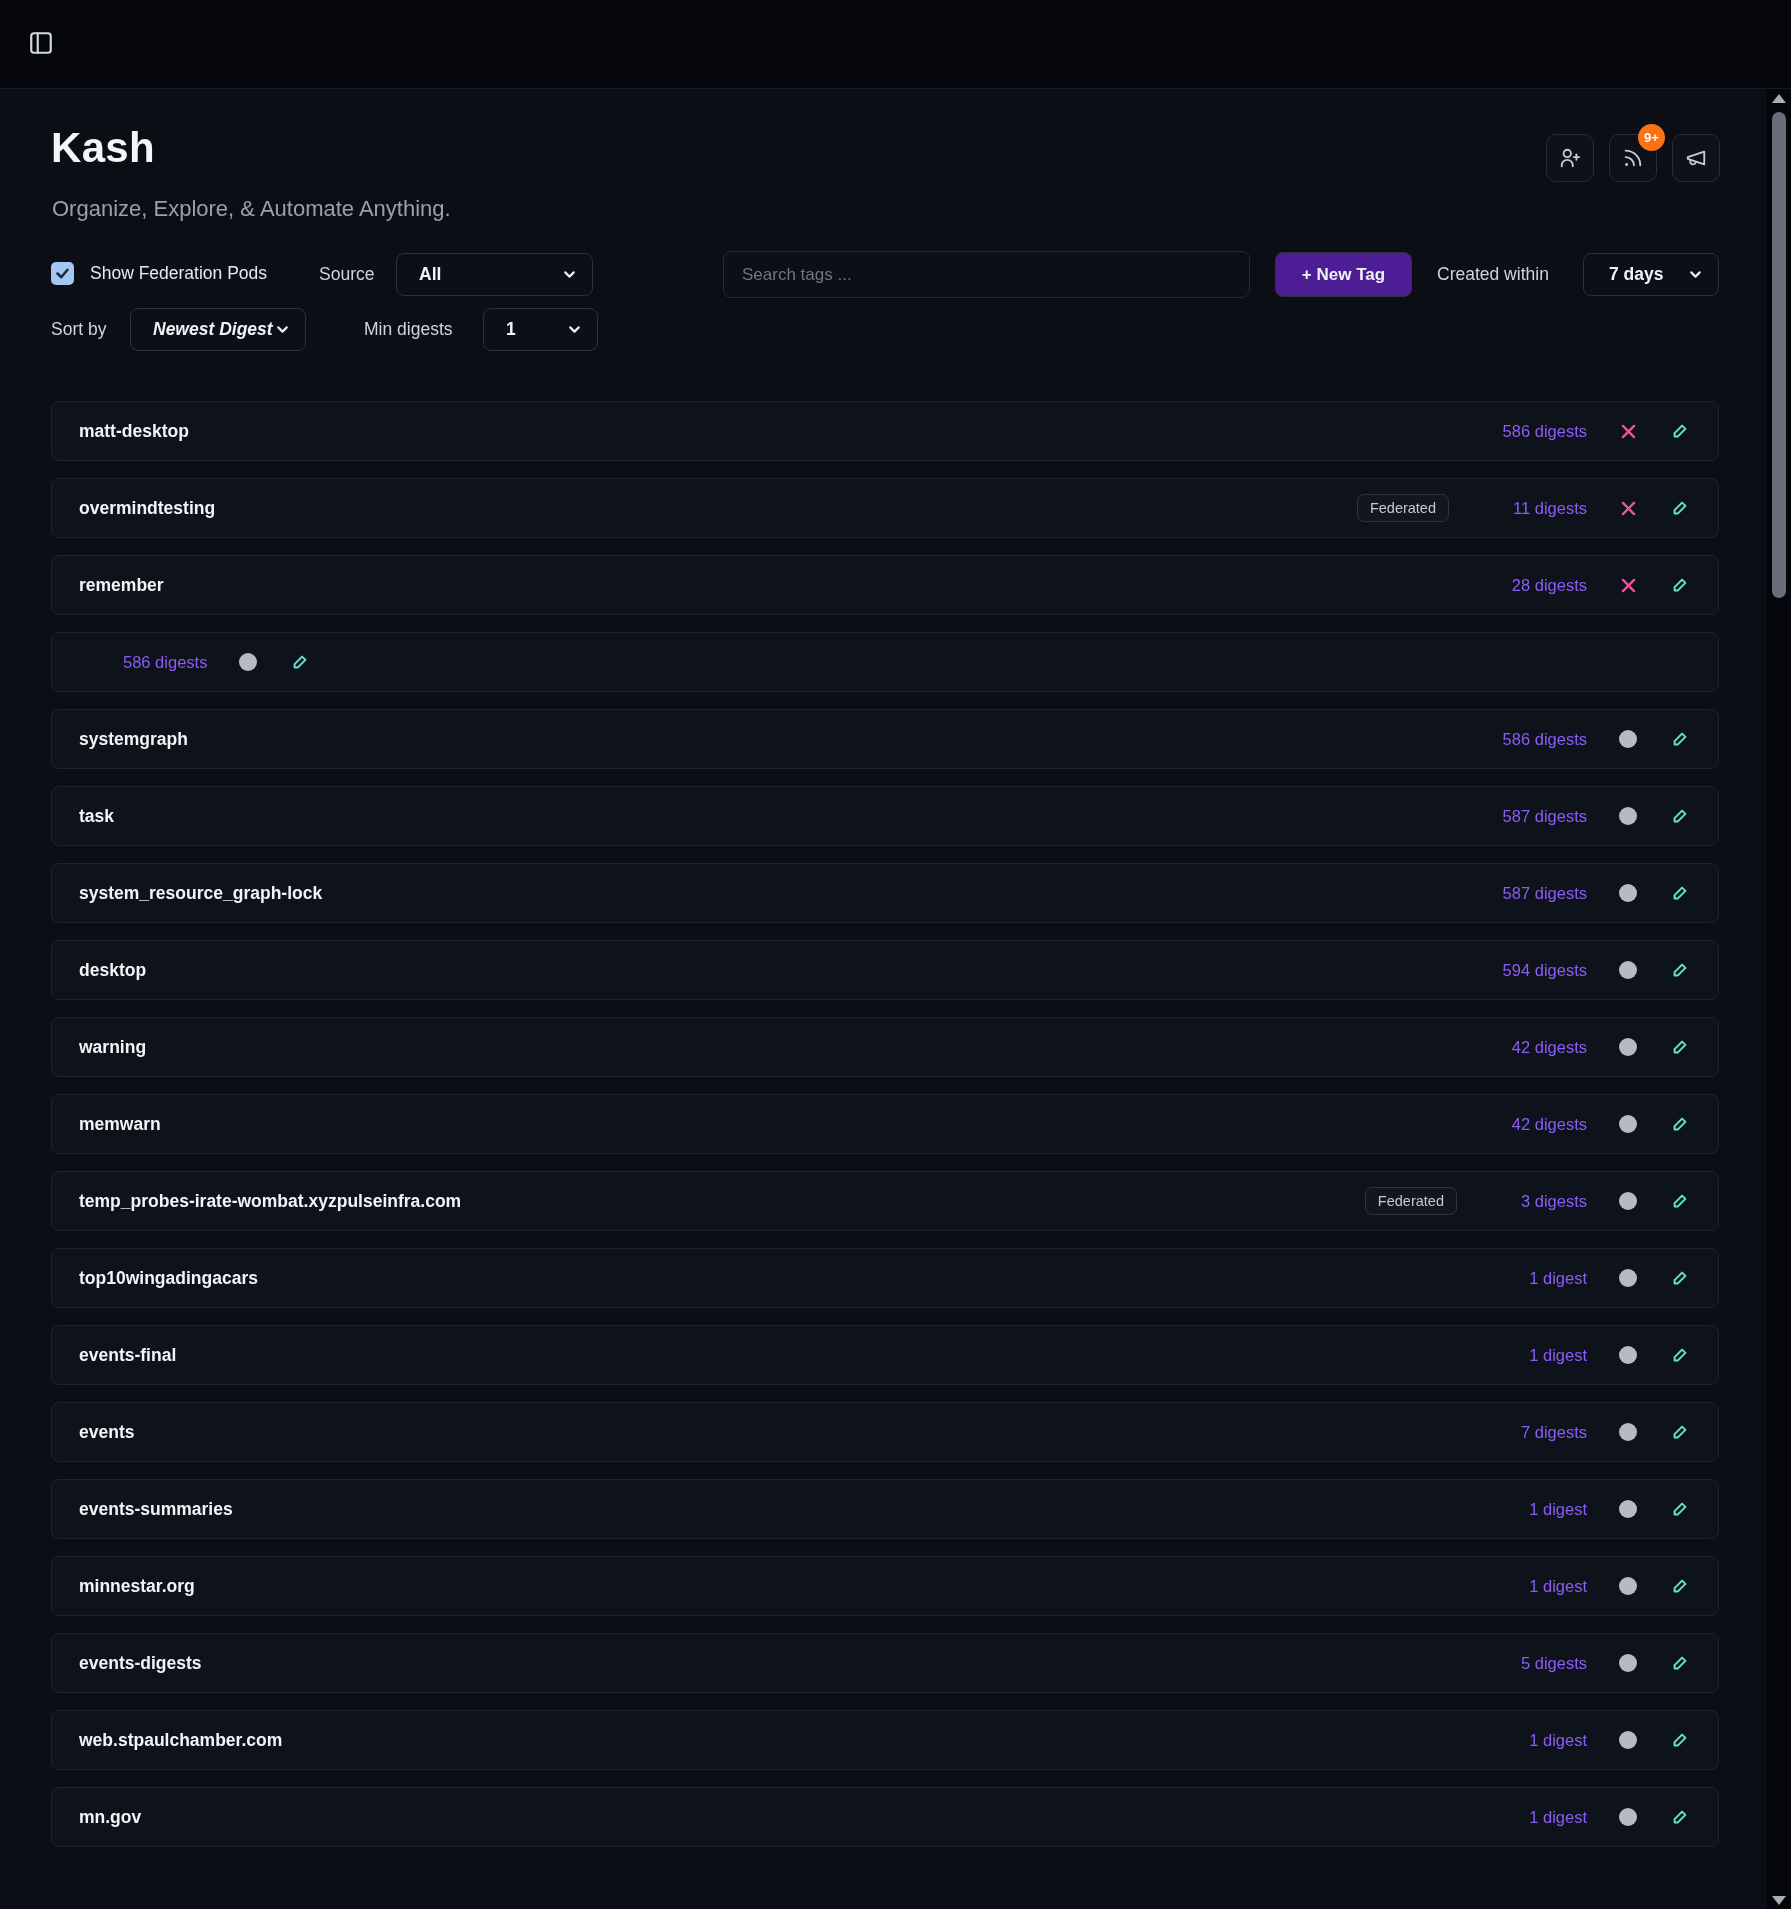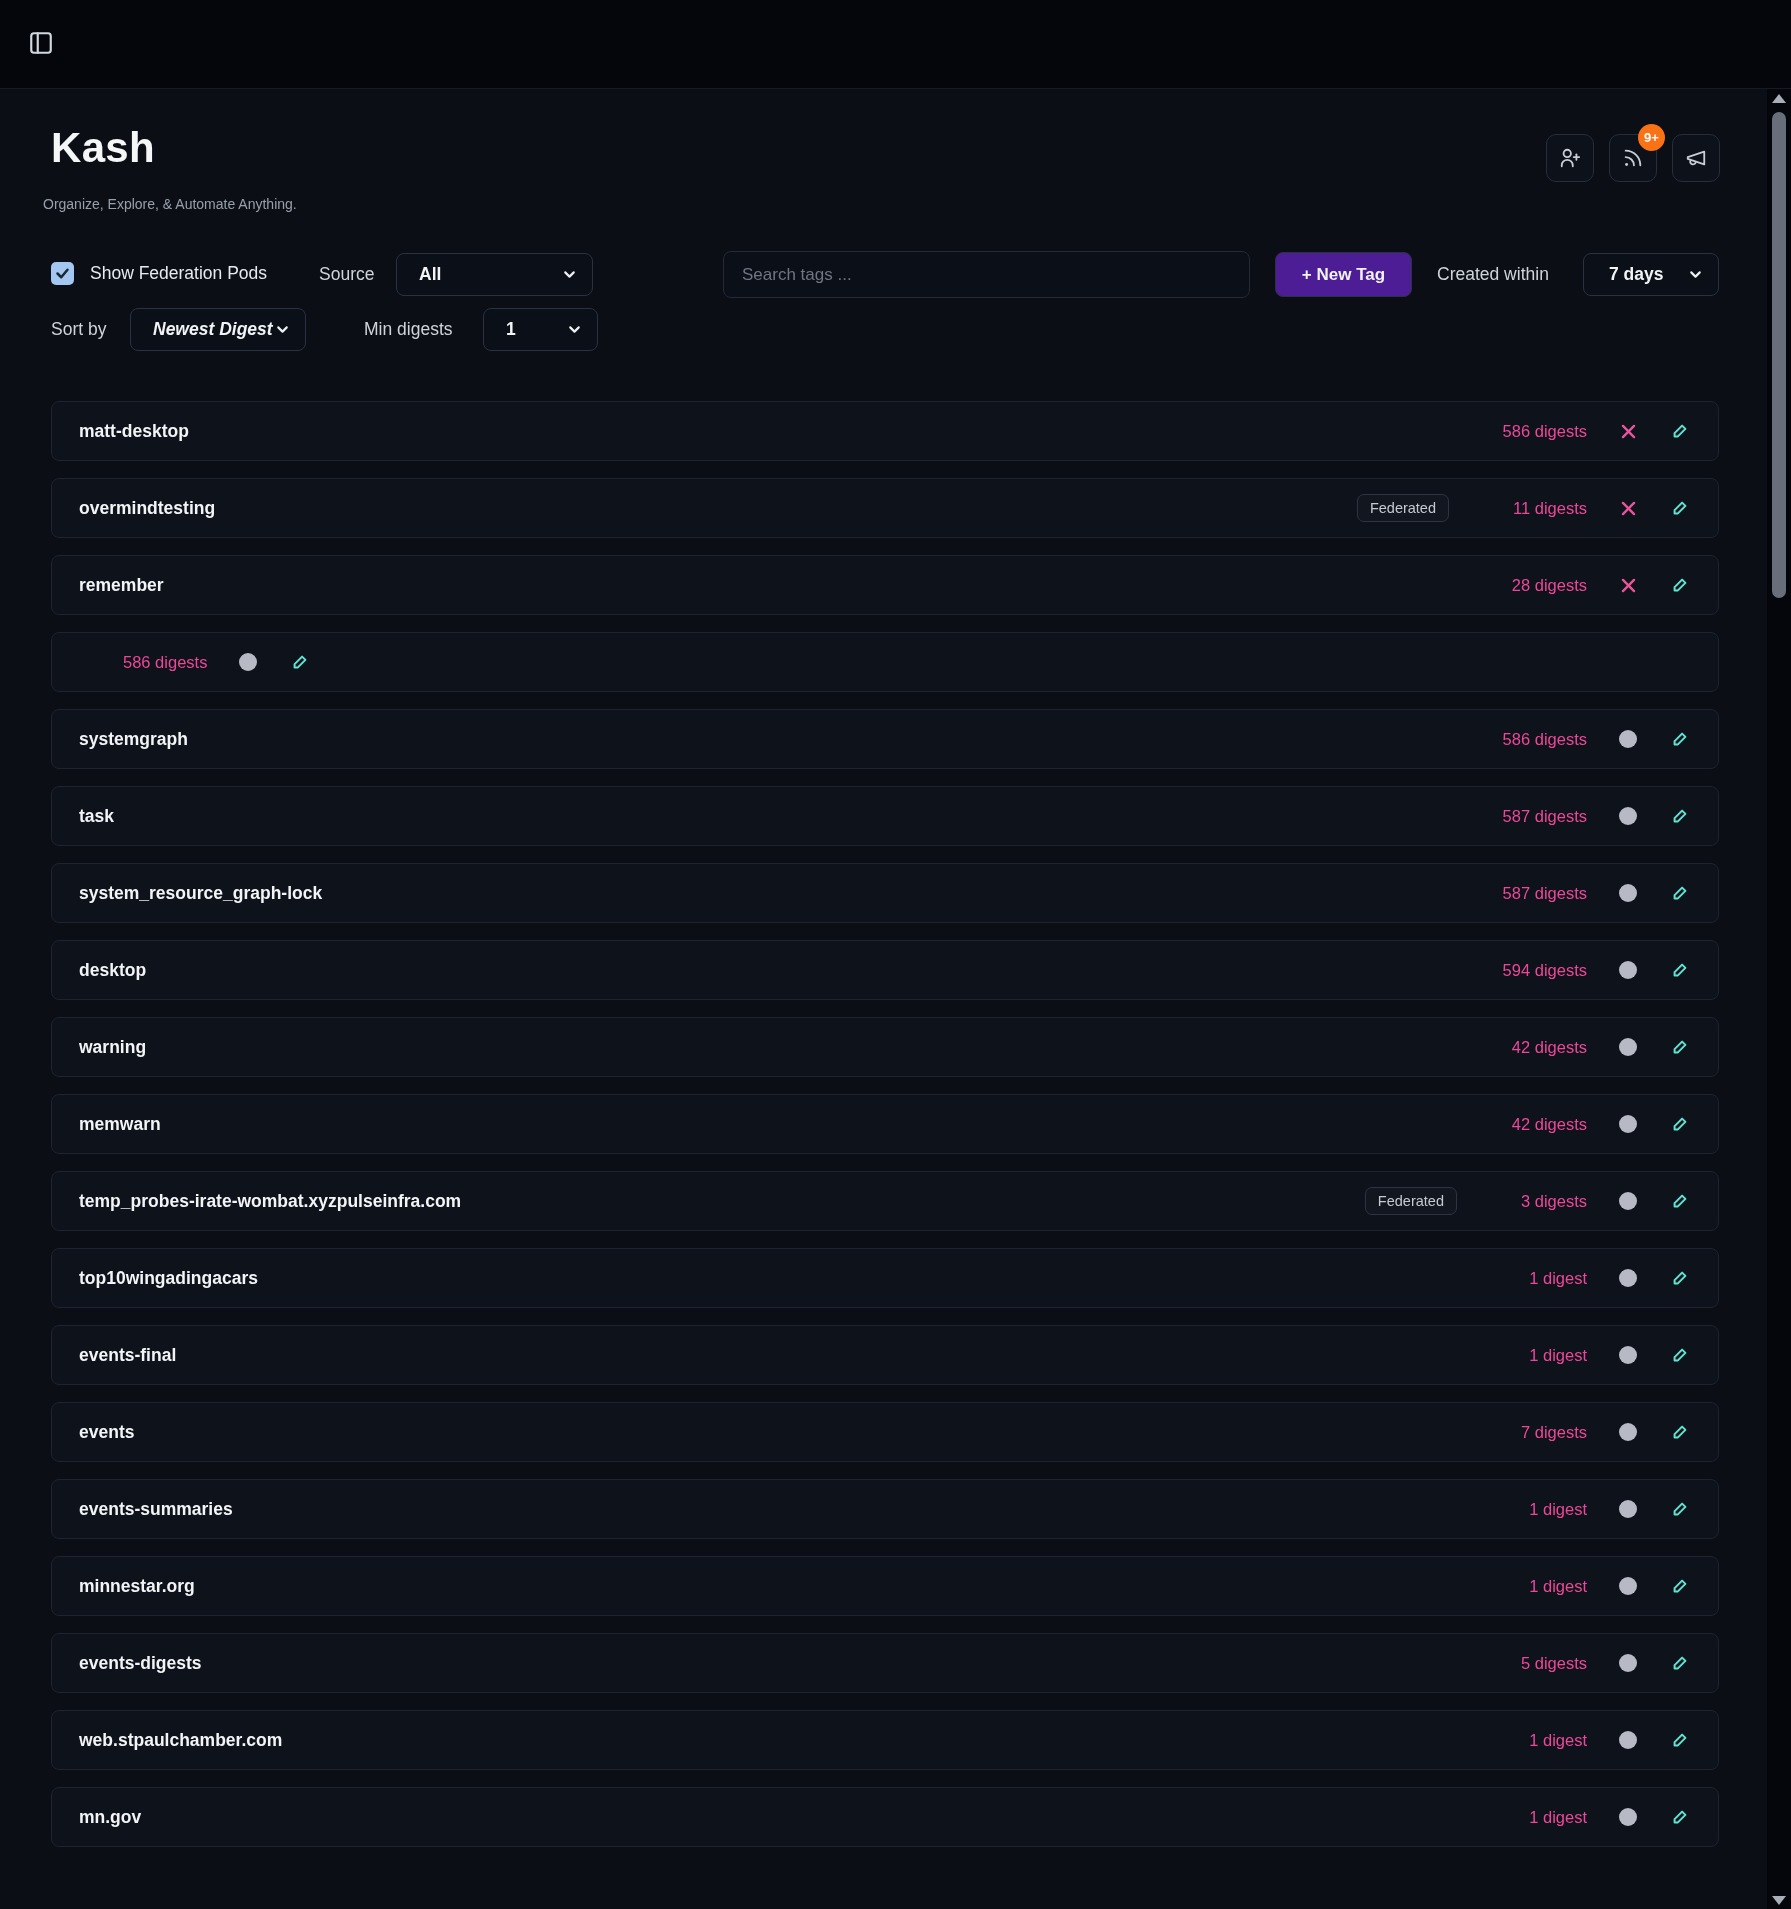--- a/index.html
+++ b/index.html
@@ -44,8 +44,8 @@
     font-size:42px;font-weight:700;color:#f4f6f8;letter-spacing:.3px;
   }
   .page-subtitle{
-    position:absolute;left:43px;top:196px;
-    font-size:14px;color:#99a0ab;
+    position:absolute;left:52px;top:196px;
+    font-size:22px;color:#99a0ab;
   }
   .header-actions{
     position:absolute;left:1546px;top:134px;display:flex;gap:15px;

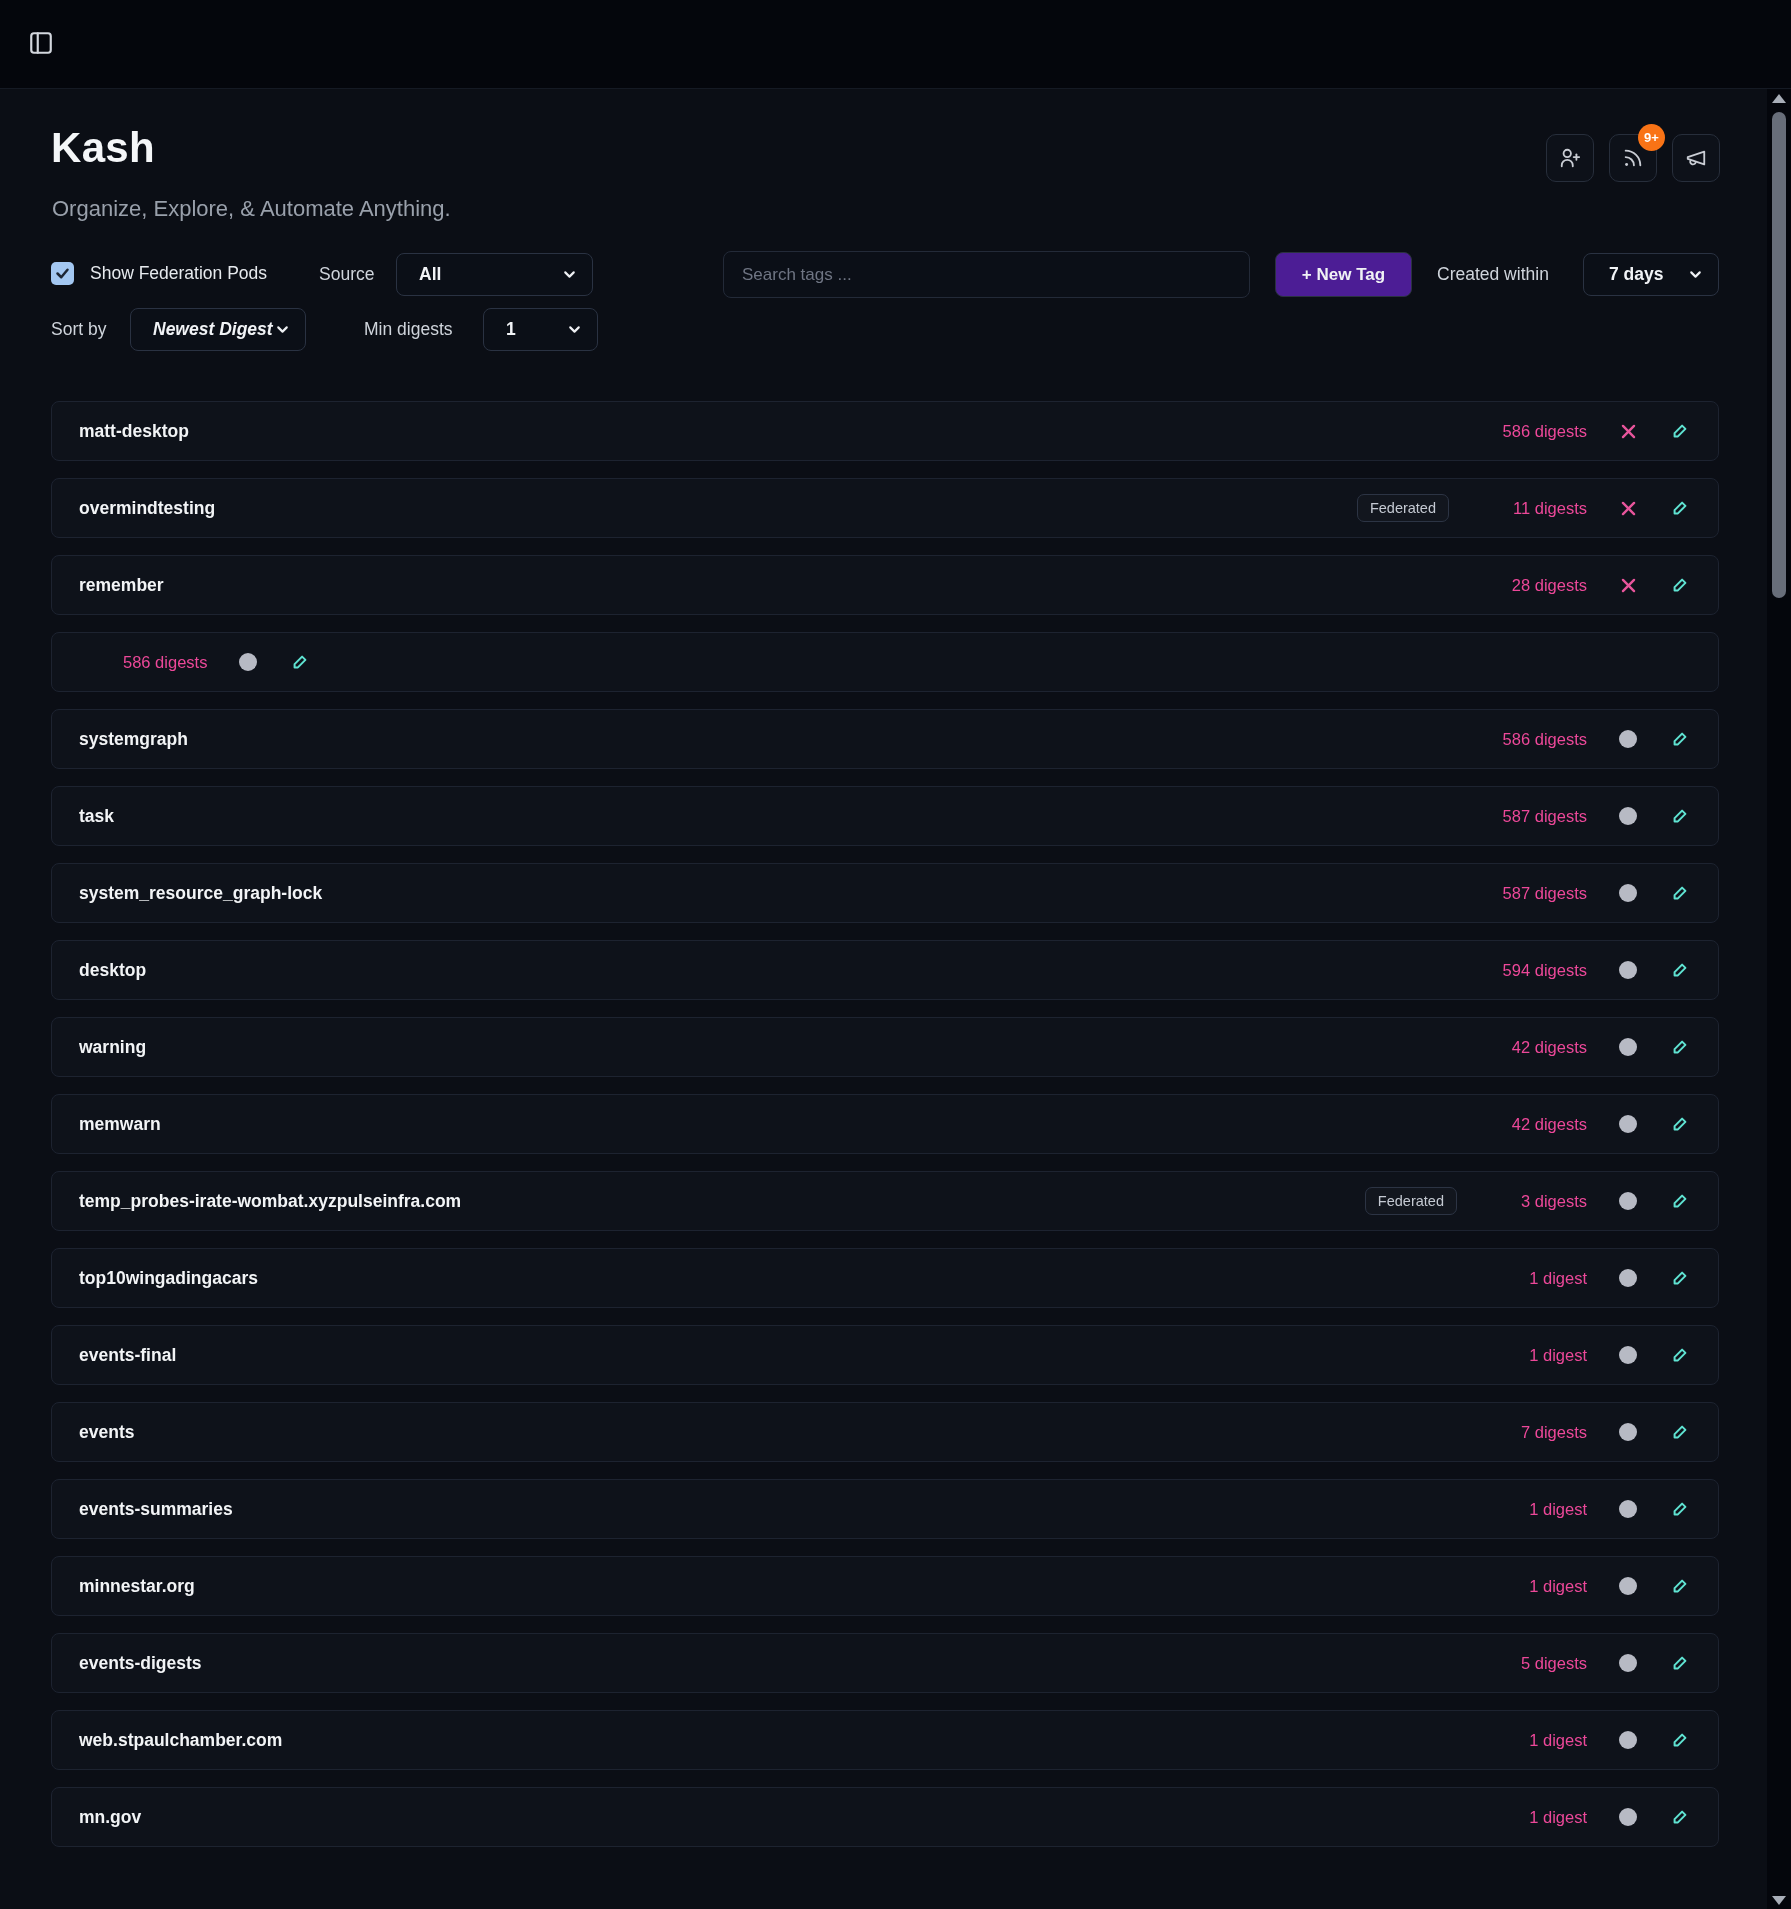--- a/index.html
+++ b/index.html
@@ -98,7 +98,7 @@
     border:1px solid #2c3444;border-radius:7px;background:rgba(255,255,255,.02);
     color:#c4c9d2;font-size:14.5px;padding:5px 12px;margin-right:20px;white-space:nowrap;
   }
-  .digest-count{color:#ec4899;font-size:16.5px;white-space:nowrap;padding-left:44px;}
+  .digest-count{color:#8b5cf6;font-size:16.5px;white-space:nowrap;padding-left:44px;}
   .row-slot{width:22px;margin-left:30px;display:flex;align-items:center;justify-content:center;cursor:pointer;}
   .status-dot{width:18px;height:18px;border-radius:50%;background:#b7bac4;}
   svg{display:block;}

